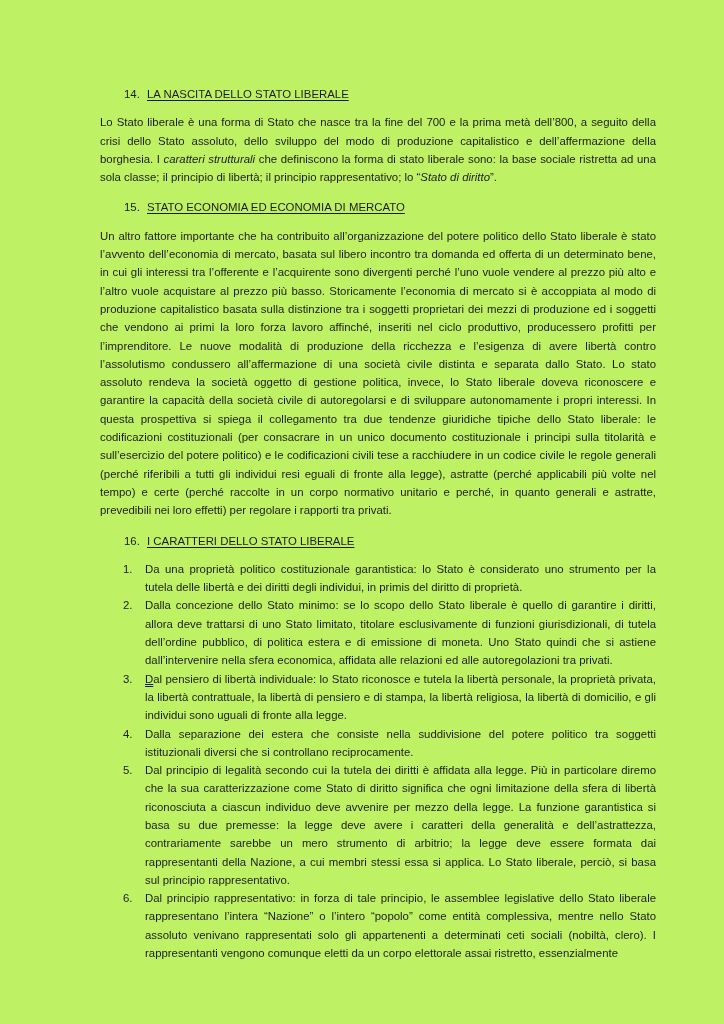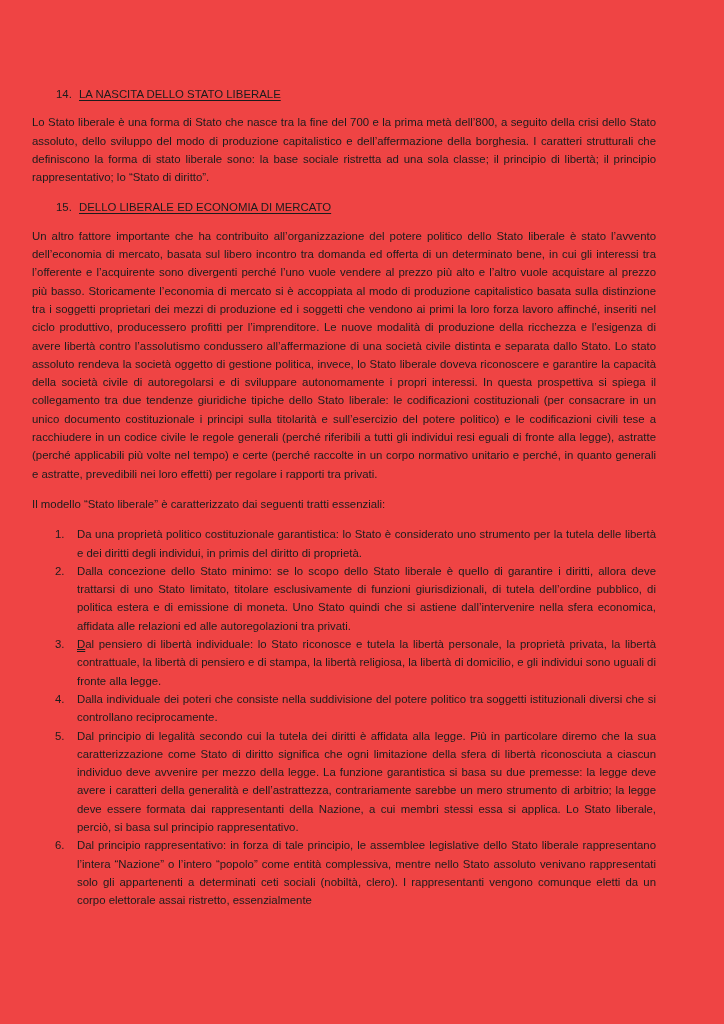--- a/index.html
+++ b/index.html
@@ -13,8 +13,8 @@
     width: 724px;
     height: 1024px;
     overflow: hidden;
-    background: #ef4444;
-    padding: 85px 68px 30px 32px;
+    background: #bef264;
+    padding: 85px 68px 30px 100px;
     font-family: "Liberation Sans", "DejaVu Sans", sans-serif;
     font-size: 11.4px;
     line-height: 18.3px;

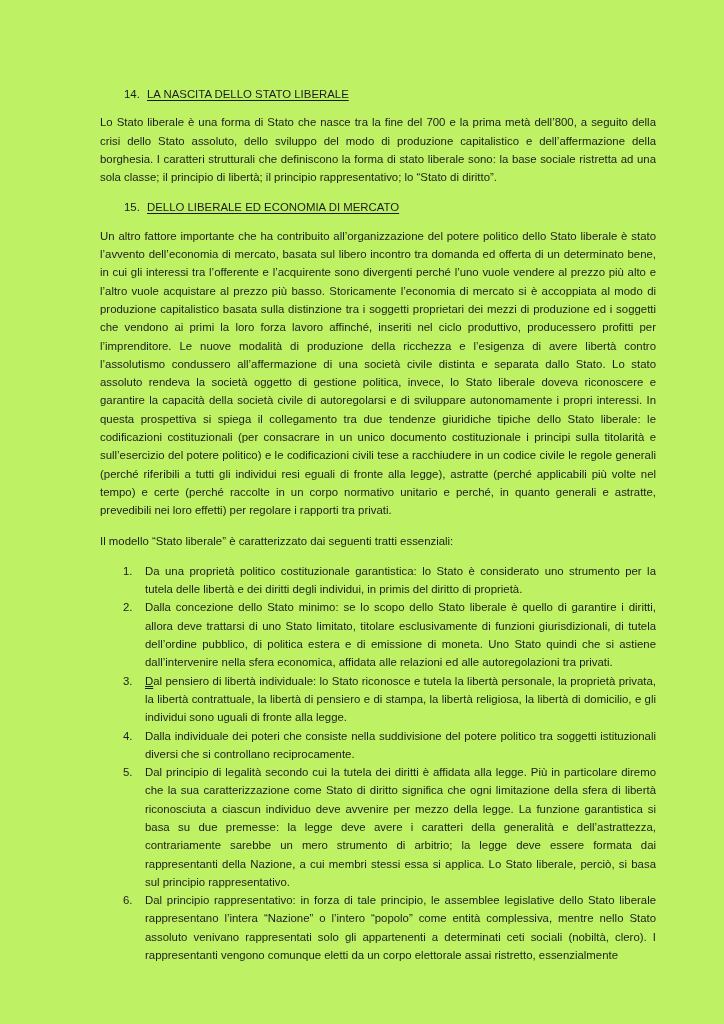--- a/index.html
+++ b/index.html
@@ -55,7 +55,7 @@
     text-align: justify;
   }
   .b { font-weight: normal; }
-  .i { }
+  .i { font-style: italic; }
   .du {
     text-decoration-line: underline;
     text-decoration-style: double;

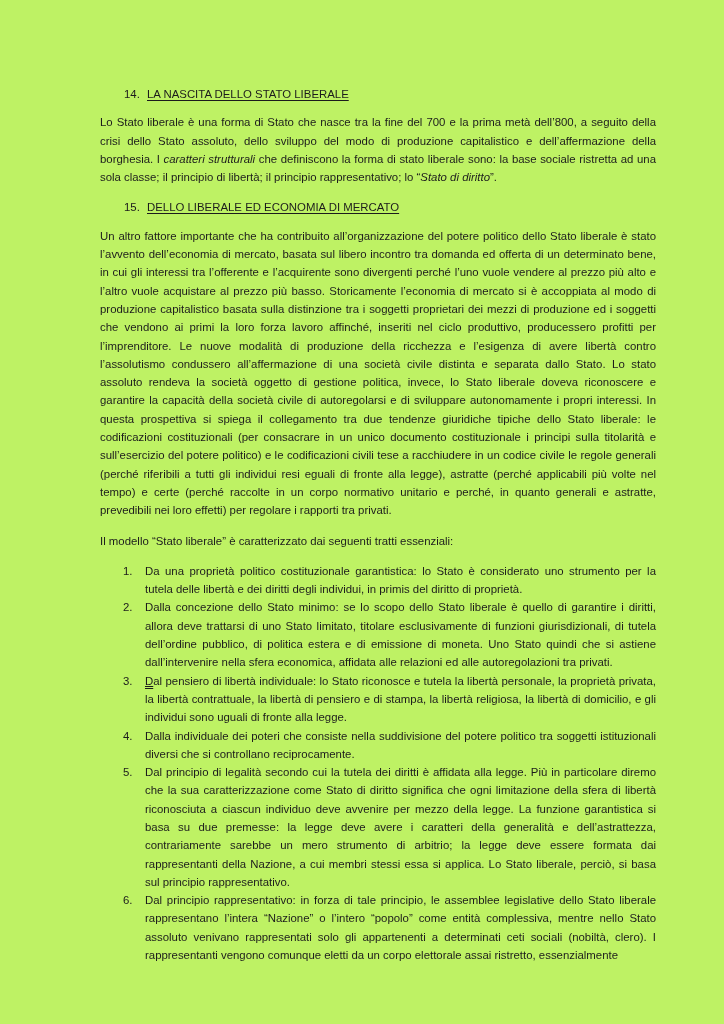--- a/index.html
+++ b/index.html
@@ -74,7 +74,7 @@
   <p class="para"><span>Lo </span><span class="b">Stato liberale</span><span> è una forma di Stato che nasce tra la fine del 700 e la prima metà dell’800, a seguito della crisi dello Stato assoluto, dello sviluppo del modo di produzione capitalistico e dell’affermazione della borghesia. I </span><span class="i">caratteri strutturali</span><span> che definiscono la forma di stato liberale sono: la base sociale ristretta ad una sola classe; il principio di libertà; il principio rappresentativo; lo “</span><span class="i">Stato di diritto</span><span>”.</span></p>
 
   <div class="heading">
-    <span class="hnum">15.</span><span class="htitle">DELLO LIBERALE ED ECONOMIA DI MERCATO</span>
+    <span class="hnum">15.</span><span class="htitle">STATO ECONOMIA ED ECONOMIA DI MERCATO</span>
   </div>
   <p class="para"><span>Un altro fattore importante che ha contribuito all’organizzazione del potere politico dello Stato liberale è stato l’avvento dell’</span><span class="b">economia di mercato</span><span>, basata sul </span><span class="b">libero incontro tra domanda ed offerta di un determinato bene</span><span>, in cui gli interessi tra l’offerente e l’acquirente sono divergenti perché l’uno vuole vendere al prezzo più alto e l’altro vuole acquistare al prezzo più basso. Storicamente l’economia di mercato si è accoppiata al </span><span class="b">modo di produzione capitalistico</span><span> basata sulla distinzione tra i soggetti proprietari dei mezzi di produzione ed i soggetti che vendono ai primi la loro forza lavoro affinché, inseriti nel ciclo produttivo, producessero profitti per l’imprenditore. Le nuove modalità di produzione della ricchezza e l’esigenza di avere libertà contro l’assolutismo condussero all’affermazione di una </span><span class="b">società civile distinta e separata dallo Stato</span><span>. Lo stato assoluto rendeva la società oggetto di gestione politica, invece, lo Stato liberale doveva riconoscere e garantire la capacità della società civile di autoregolarsi e di sviluppare autonomamente i propri interessi. In questa prospettiva si spiega il collegamento tra due tendenze giuridiche tipiche dello Stato liberale: le </span><span class="b">codificazioni costituzionali</span><span> (per consacrare in un unico documento costituzionale i principi sulla titolarità e sull’esercizio del potere politico) e le </span><span class="b">codificazioni civili</span><span> tese a racchiudere in un codice civile le </span><span class="b">regole generali</span><span> (perché riferibili a tutti gli individui resi eguali di fronte alla legge), </span><span class="b">astratte</span><span> (perché applicabili più volte nel tempo) e </span><span class="b">certe</span><span> (perché raccolte in un corpo normativo unitario e perché, in quanto generali e astratte, prevedibili nei loro effetti) per regolare i rapporti tra privati.</span></p>
 

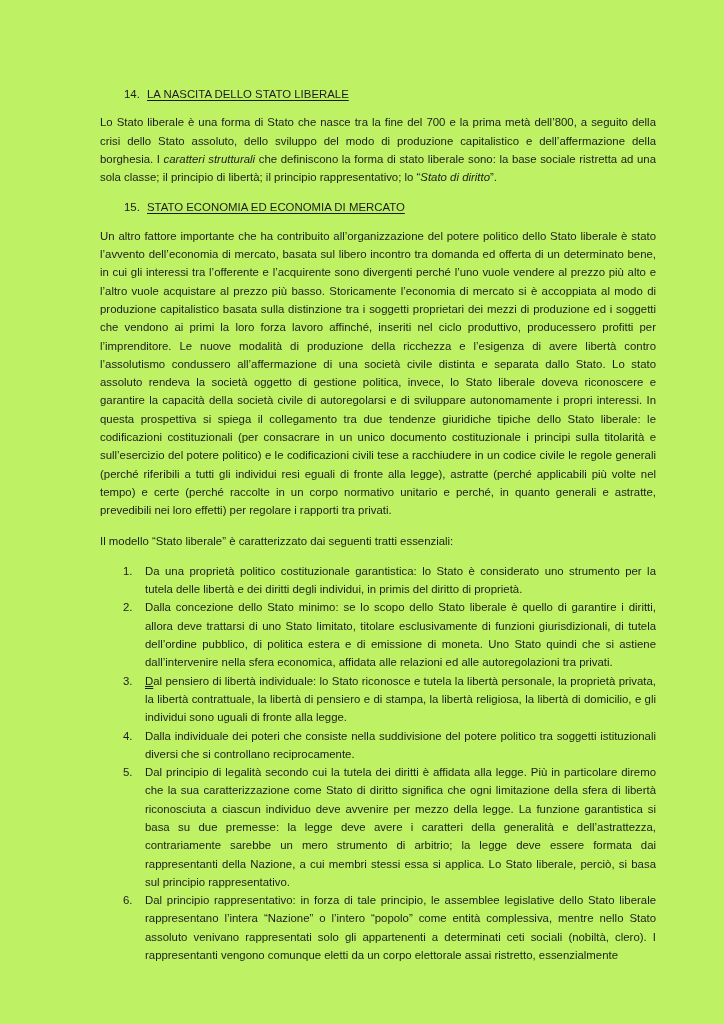--- a/index.html
+++ b/index.html
@@ -78,6 +78,9 @@
   </div>
   <p class="para"><span>Un altro fattore importante che ha contribuito all’organizzazione del potere politico dello Stato liberale è stato l’avvento dell’</span><span class="b">economia di mercato</span><span>, basata sul </span><span class="b">libero incontro tra domanda ed offerta di un determinato bene</span><span>, in cui gli interessi tra l’offerente e l’acquirente sono divergenti perché l’uno vuole vendere al prezzo più alto e l’altro vuole acquistare al prezzo più basso. Storicamente l’economia di mercato si è accoppiata al </span><span class="b">modo di produzione capitalistico</span><span> basata sulla distinzione tra i soggetti proprietari dei mezzi di produzione ed i soggetti che vendono ai primi la loro forza lavoro affinché, inseriti nel ciclo produttivo, producessero profitti per l’imprenditore. Le nuove modalità di produzione della ricchezza e l’esigenza di avere libertà contro l’assolutismo condussero all’affermazione di una </span><span class="b">società civile distinta e separata dallo Stato</span><span>. Lo stato assoluto rendeva la società oggetto di gestione politica, invece, lo Stato liberale doveva riconoscere e garantire la capacità della società civile di autoregolarsi e di sviluppare autonomamente i propri interessi. In questa prospettiva si spiega il collegamento tra due tendenze giuridiche tipiche dello Stato liberale: le </span><span class="b">codificazioni costituzionali</span><span> (per consacrare in un unico documento costituzionale i principi sulla titolarità e sull’esercizio del potere politico) e le </span><span class="b">codificazioni civili</span><span> tese a racchiudere in un codice civile le </span><span class="b">regole generali</span><span> (perché riferibili a tutti gli individui resi eguali di fronte alla legge), </span><span class="b">astratte</span><span> (perché applicabili più volte nel tempo) e </span><span class="b">certe</span><span> (perché raccolte in un corpo normativo unitario e perché, in quanto generali e astratte, prevedibili nei loro effetti) per regolare i rapporti tra privati.</span></p>
 
+  <div class="heading">
+    <span class="hnum">16.</span><span class="htitle">I CARATTERI DELLO STATO LIBERALE</span>
+  </div>
   <p class="para"><span>Il modello “Stato liberale” è caratterizzato dai seguenti tratti essenziali:</span></p>
 
   <div class="numbered-list">

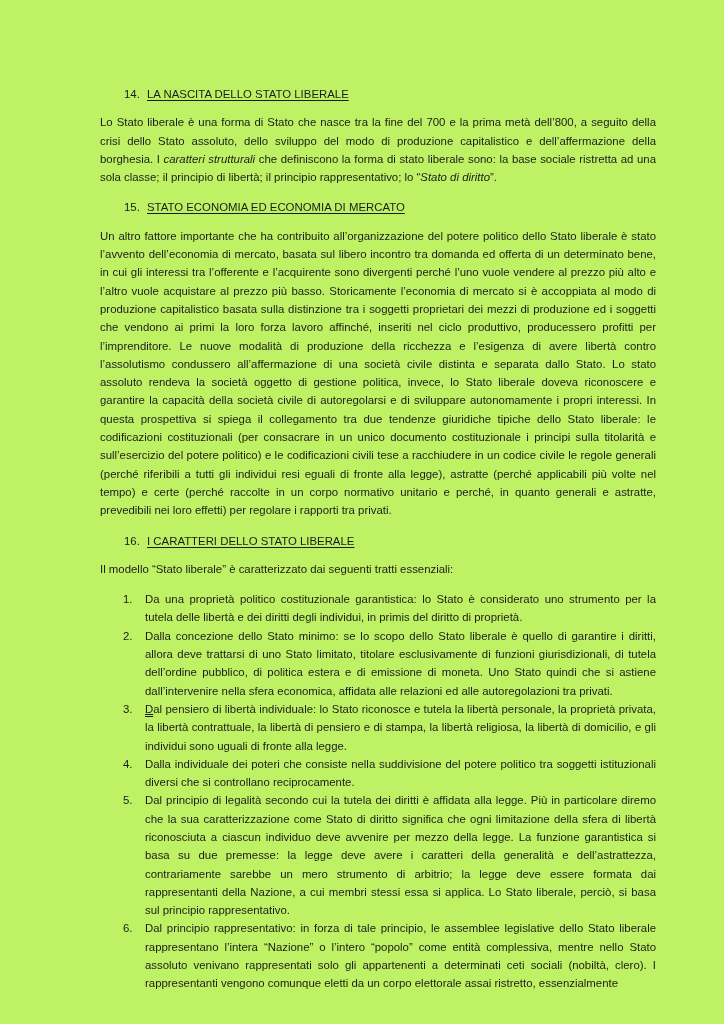--- a/index.html
+++ b/index.html
@@ -81,7 +81,6 @@
   <div class="heading">
     <span class="hnum">16.</span><span class="htitle">I CARATTERI DELLO STATO LIBERALE</span>
   </div>
-  <p class="para"><span>Il modello “Stato liberale” è caratterizzato dai seguenti tratti essenziali:</span></p>
 
   <div class="numbered-list">
     <div class="li">

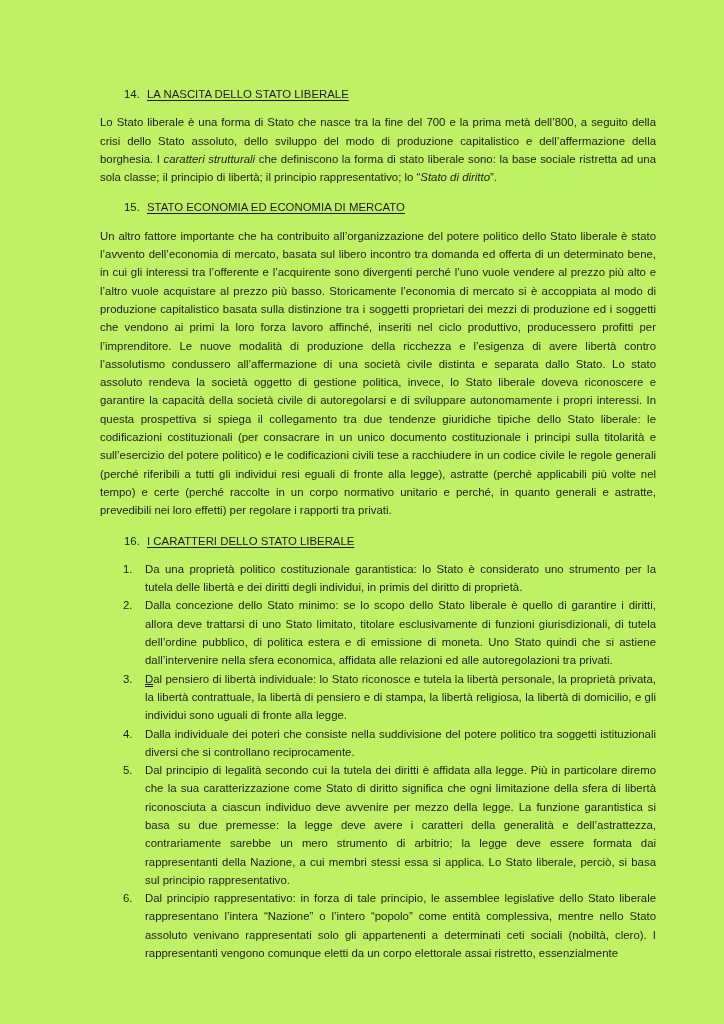--- a/index.html
+++ b/index.html
@@ -97,7 +97,7 @@
     </div>
     <div class="li">
       <span class="linum">4.</span>
-      <span class="litext"><span>Dalla </span><span class="b">individuale dei poteri</span><span> che consiste nella suddivisione del potere politico tra soggetti istituzionali diversi che si controllano reciprocamente.</span></span>
+      <span class="litext"><span>Dalla </span><span class="b">separazione dei estera</span><span> che consiste nella suddivisione del potere politico tra soggetti istituzionali diversi che si controllano reciprocamente.</span></span>
     </div>
     <div class="li">
       <span class="linum">5.</span>

